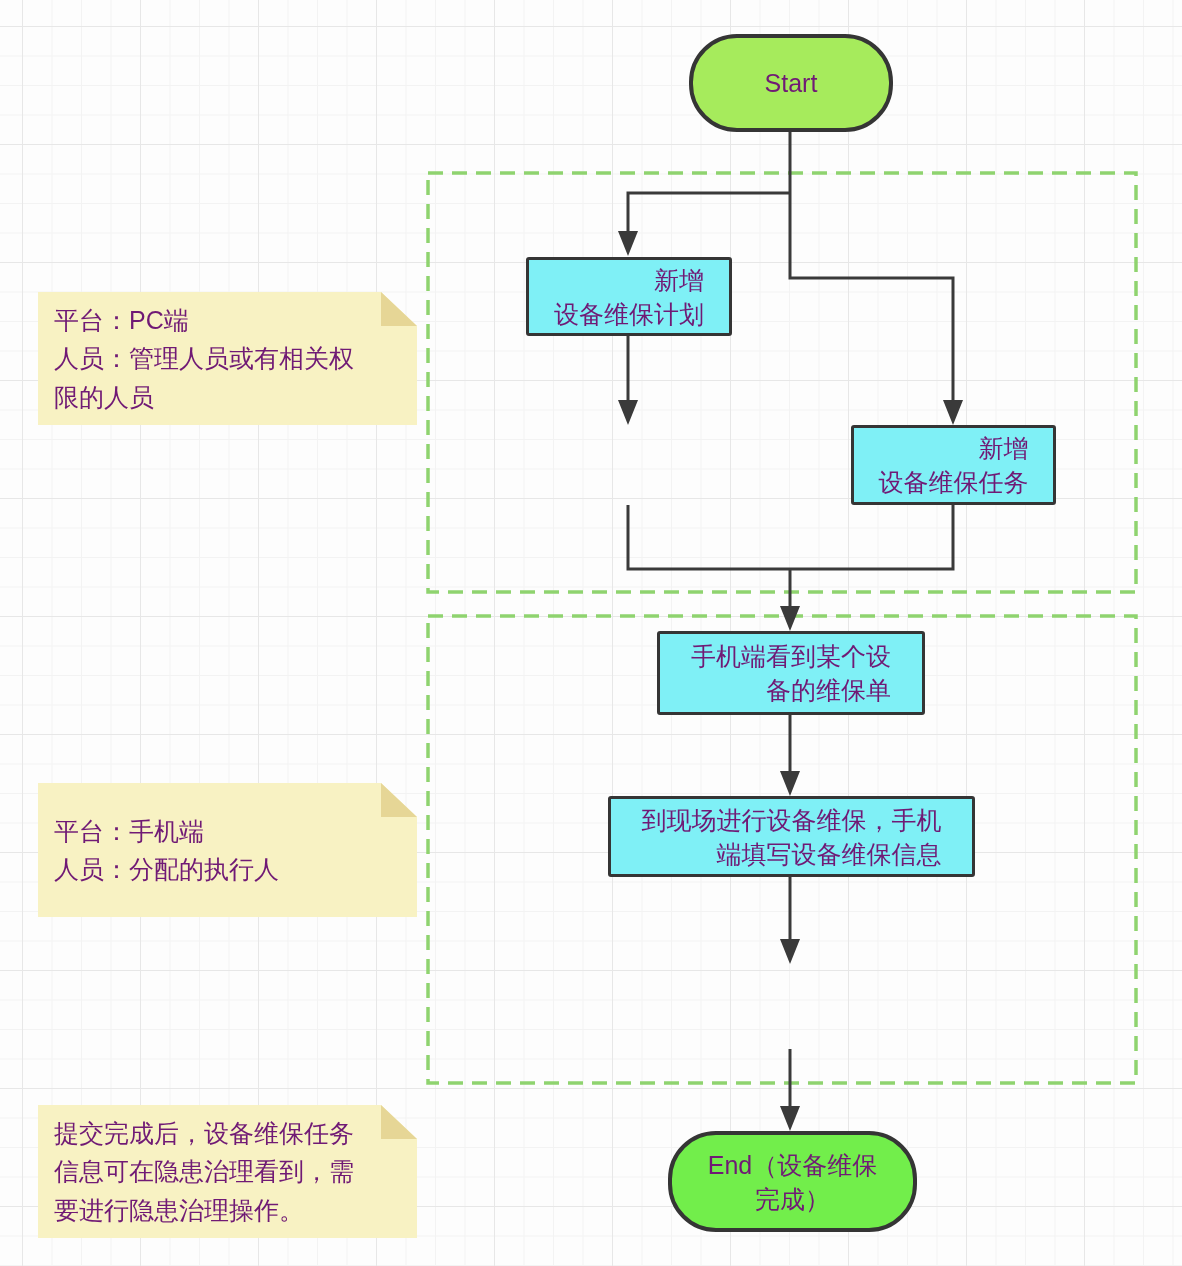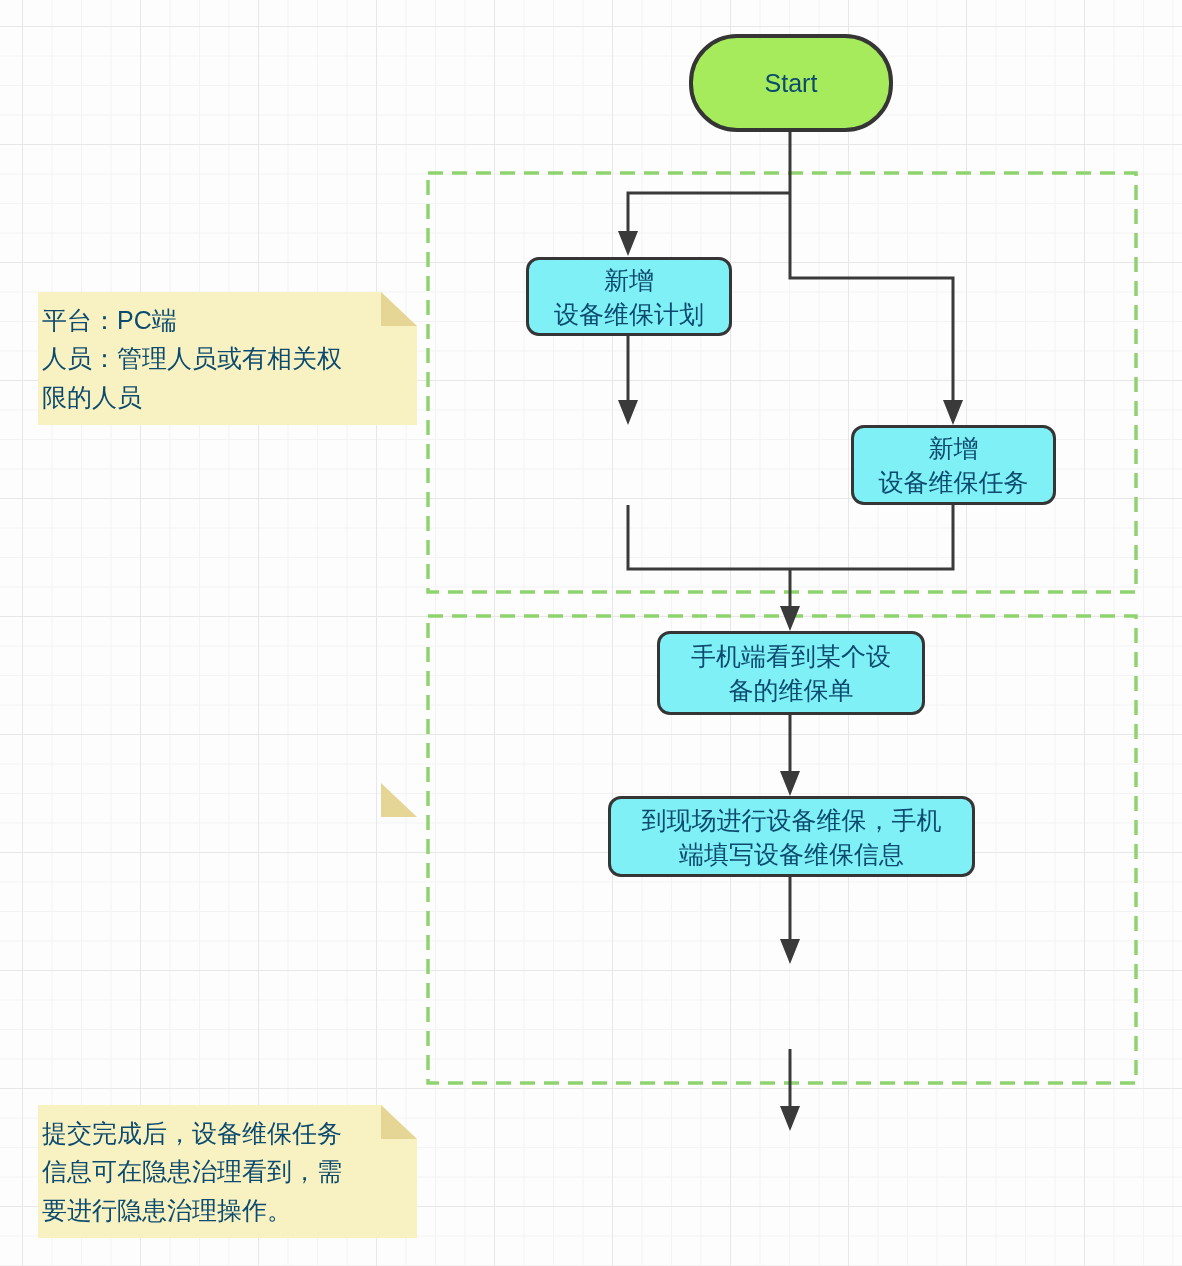--- a/index.html
+++ b/index.html
@@ -5,7 +5,7 @@
   html,body{margin:0;padding:0;background:#fff;}
   .canvas{
     position:relative;width:1182px;height:1266px;overflow:hidden;
-    font-family:"Liberation Sans","DejaVu Sans",sans-serif;color:#0c4a6e;
+    font-family:"Liberation Sans","DejaVu Sans",sans-serif;color:#701a75;
     background-color:#fdfdfd;
     background-image:
       linear-gradient(to right,#e7e7e7 1px,transparent 1px),

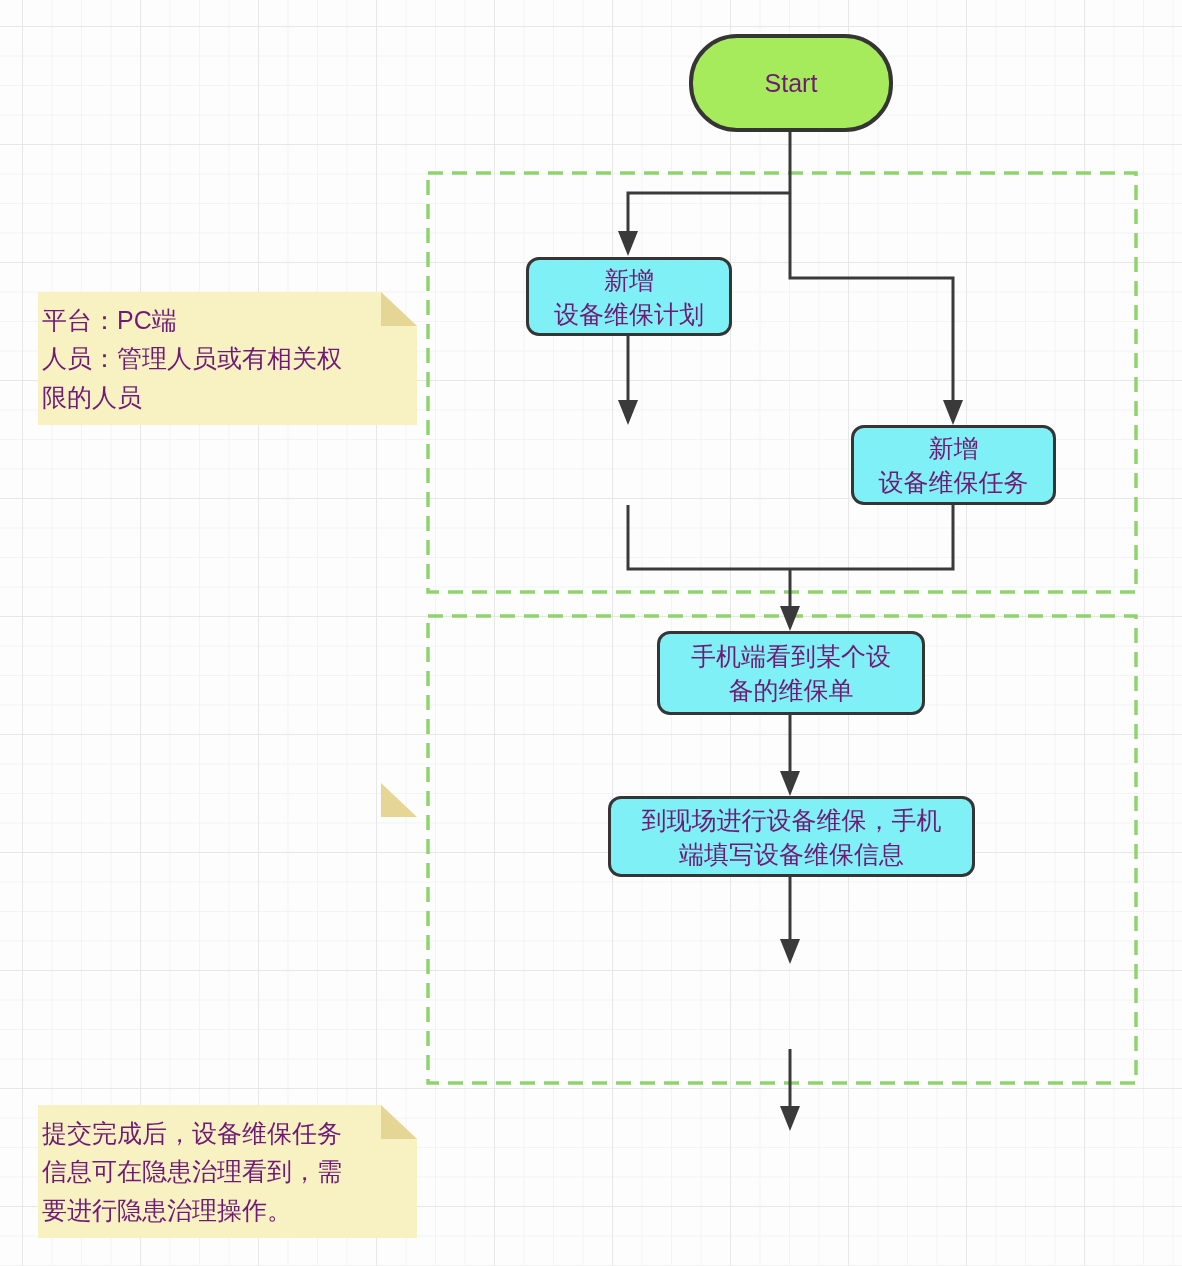--- a/index.html
+++ b/index.html
@@ -24,7 +24,7 @@
   .pill{border-radius:48px;border-width:4px;}
   .start{background:#a6eb5c;}
   .end{background:#72ee4b;}
-  .process{background:#7ff0f6;border-radius:13px;}
+  .process{background:#7ff0f6;border-radius:3px;text-align:right;}
   .note{
     position:absolute;z-index:2;box-sizing:border-box;background:#f8f2c3;
     font-size:25px;line-height:1.54;white-space:pre-line;

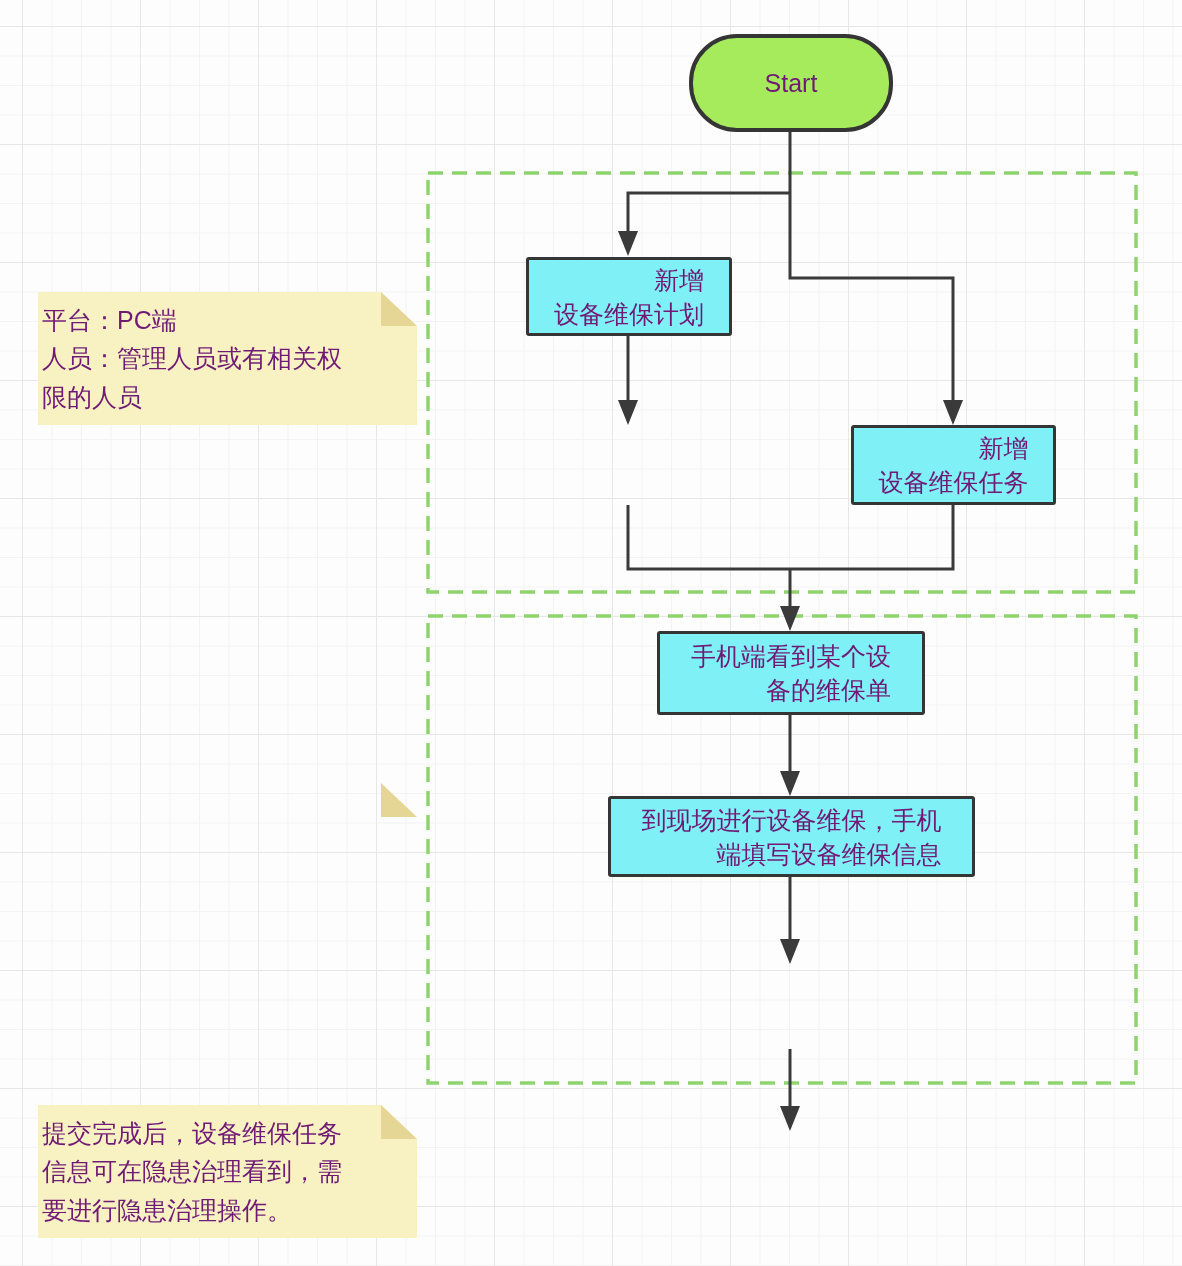--- a/index.html
+++ b/index.html
@@ -29,7 +29,7 @@
     position:absolute;z-index:2;box-sizing:border-box;background:#f8f2c3;
     font-size:25px;line-height:1.54;white-space:pre-line;
     display:flex;align-items:center;
-    padding:10px 38px 10px 4px;
+    padding:10px 38px 10px 16px;
     clip-path:polygon(0 0,calc(100% - 36px) 0,100% 34px,100% 100%,0 100%);
   }
   .fold{

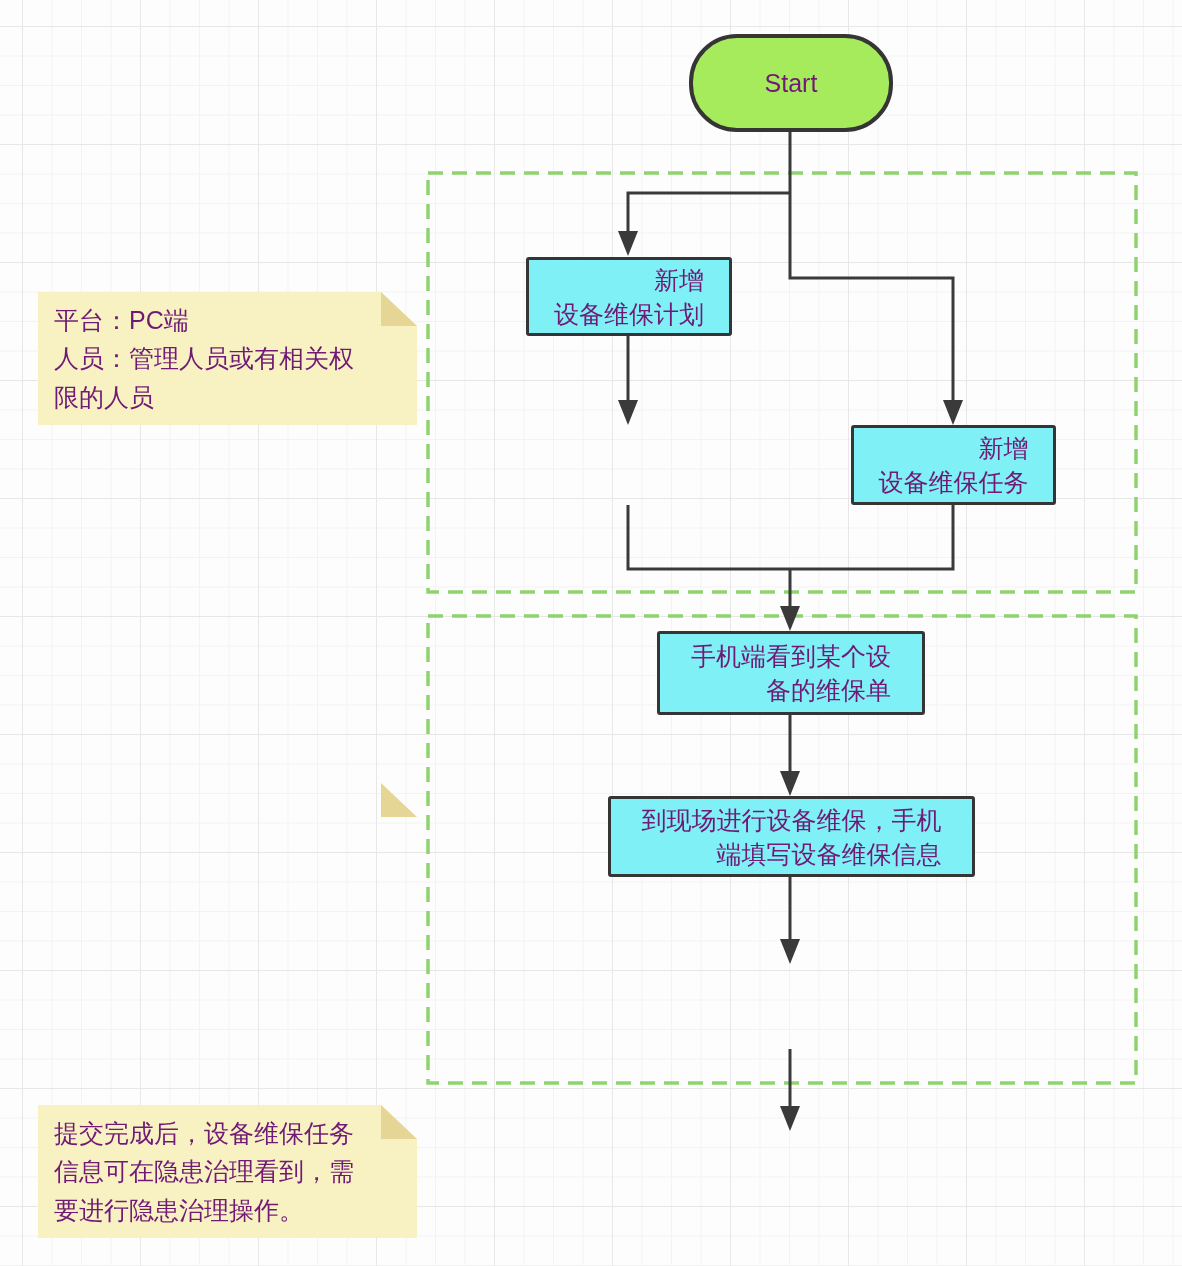--- a/index.html
+++ b/index.html
@@ -104,6 +104,10 @@
   </div>
   <div class="fold" style="left:381px;top:292px;"></div>
 
+  <div class="note" style="left:38px;top:783px;width:379px;height:134px;">
+    <span class="label">平台：手机端
+人员：分配的执行人</span>
+  </div>
   <div class="fold" style="left:381px;top:783px;"></div>
 
   <div class="note" style="left:38px;top:1105px;width:379px;height:133px;">

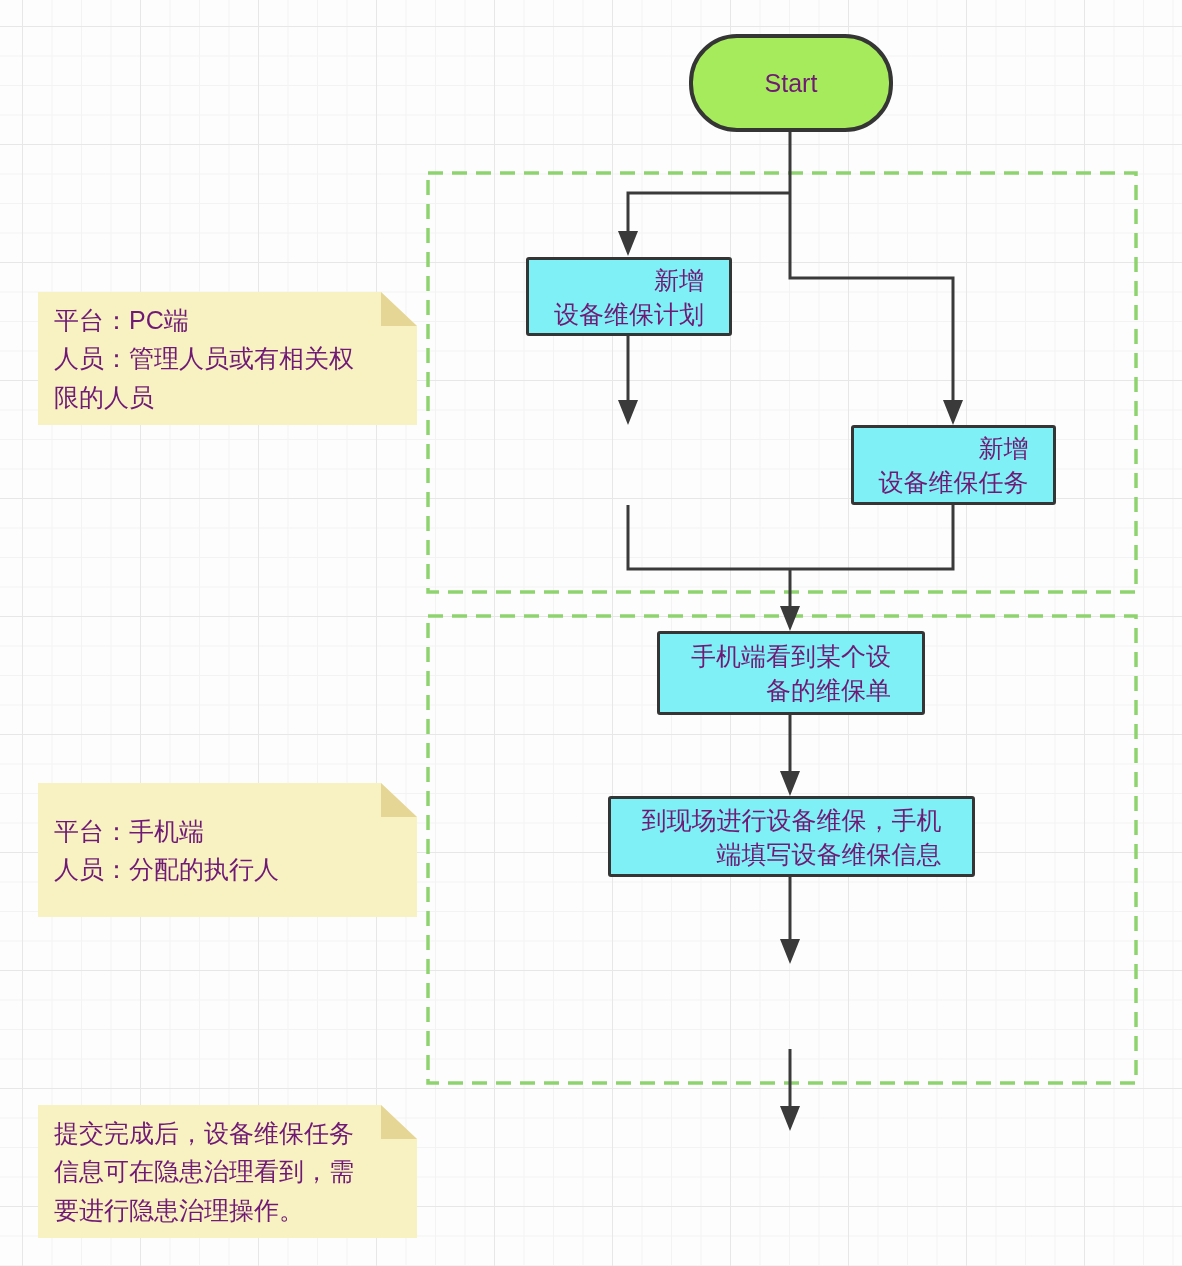--- a/index.html
+++ b/index.html
@@ -96,6 +96,10 @@
   </div>
 
 
+  <div class="node pill end" style="left:668px;top:1131px;width:249px;height:101px;">
+    <span class="label">End（设备维保
+完成）</span>
+  </div>
 
   <div class="note" style="left:38px;top:292px;width:379px;height:133px;">
     <span class="label">平台：PC端

